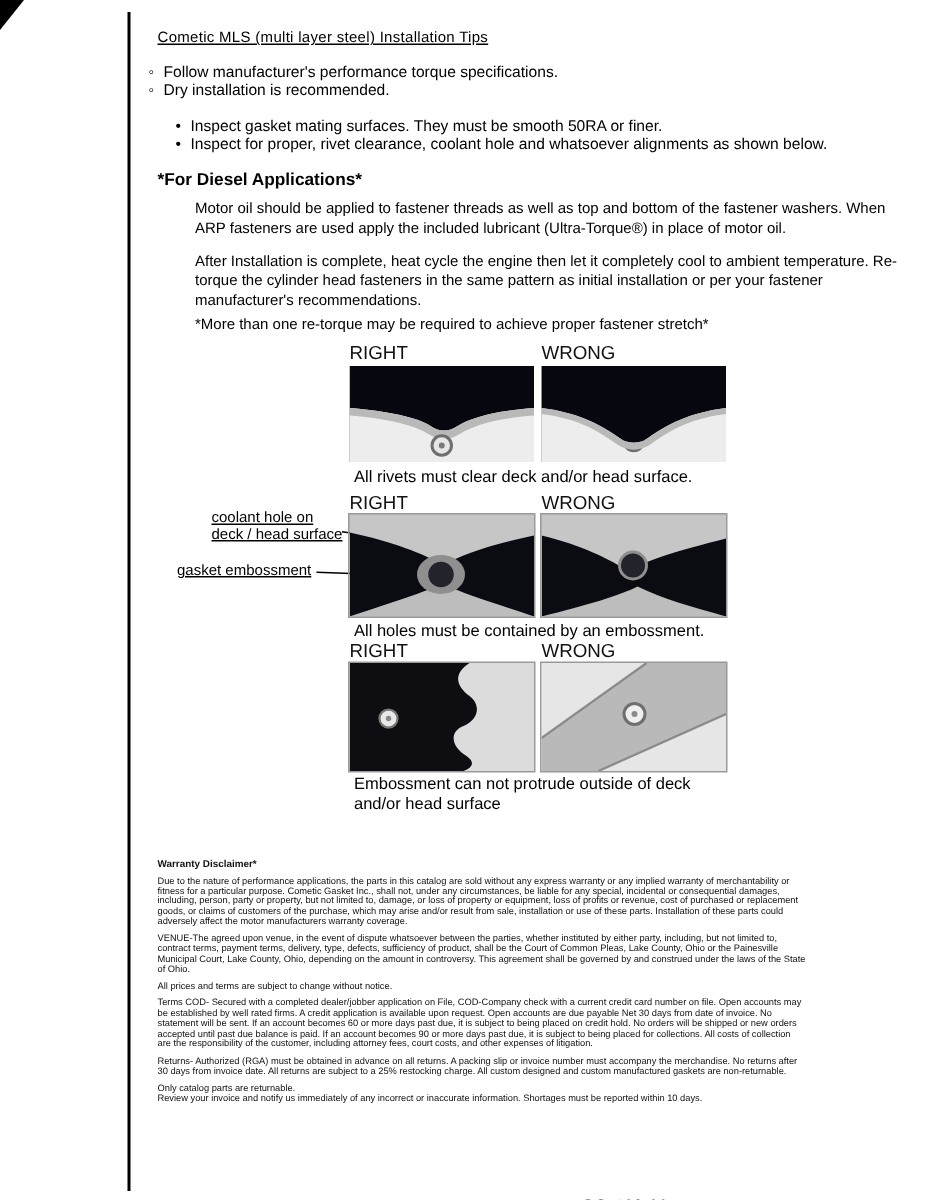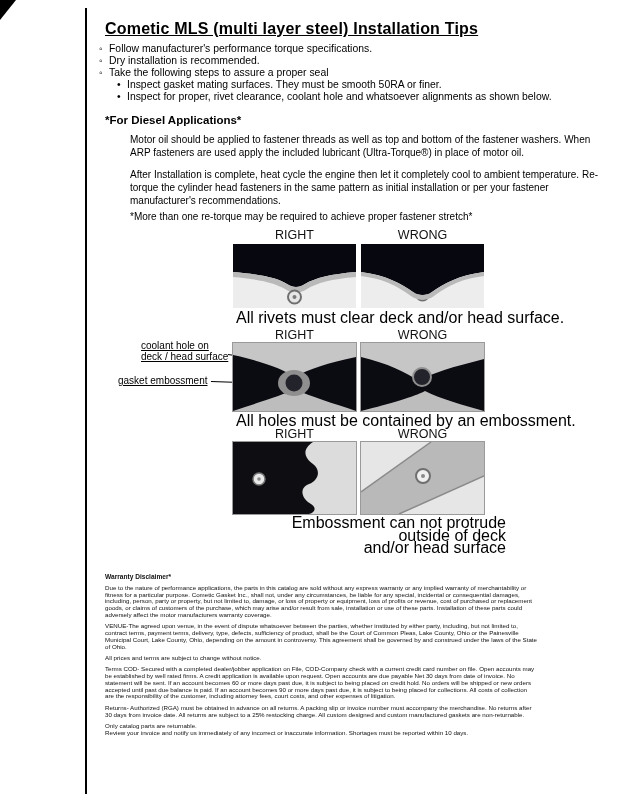--- a/index.html
+++ b/index.html
@@ -12,7 +12,7 @@
     background:#000; clip-path:polygon(0 0,100% 0,0 100%); }
   .left-rule{ position:absolute; left:85px; top:8px; width:2px; height:786px; background:#000; }
 
-  .title{ position:absolute; left:105px; top:20px; font-size:16px; font-weight:bold;
+  .title{ position:absolute; left:105px; top:20px; font-size:10px; font-weight:normal;
     text-decoration:underline; letter-spacing:.2px; }
 
   .tip{ position:absolute; left:99px; font-size:10.4px; white-space:nowrap; }

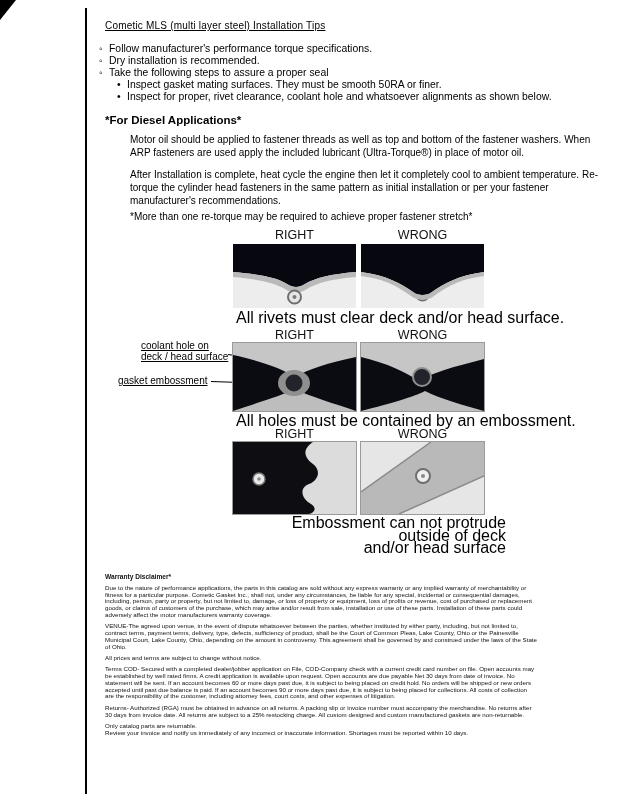--- a/index.html
+++ b/index.html
@@ -65,7 +65,6 @@
 
   <div class="tip t0"><span class="glyph">◦</span><span>Follow manufacturer's performance torque specifications.</span></div>
   <div class="tip t1"><span class="glyph">◦</span><span>Dry installation is recommended.</span></div>
-  <div class="tip t2"><span class="glyph">◦</span><span>Take the following steps to assure a proper seal</span></div>
   <div class="tip sub s0"><span class="glyph">•</span><span>Inspect gasket mating surfaces.  They must be smooth 50RA or finer.</span></div>
   <div class="tip sub s1"><span class="glyph">•</span><span>Inspect for proper, rivet clearance, coolant hole and whatsoever alignments as shown below.</span></div>
 

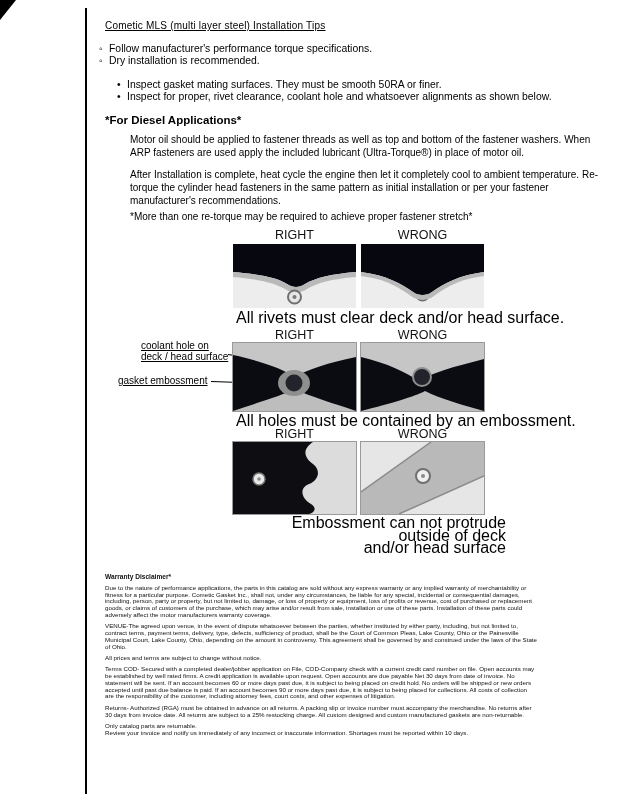--- a/index.html
+++ b/index.html
@@ -25,7 +25,7 @@
   .para{ position:absolute; left:90px; width:472px; font-size:10px; line-height:13px;margin-left:40px; }
   .p1{ top:133px } .p2{ top:168px } .note{ top:210px; width:500px; }
 
-  .dlabel{ position:absolute; width:123px; text-align:center; font-size:12.5px; color:#111; }
+  .dlabel{ position:absolute; width:123px; text-align:left; font-size:12.5px; color:#111; }
   .lab-r1{ top:228px } .lab-r2{ top:328px } .lab-r3{ top:427px }
   .col-right{ left:233px } .col-wrong{ left:361px }
 

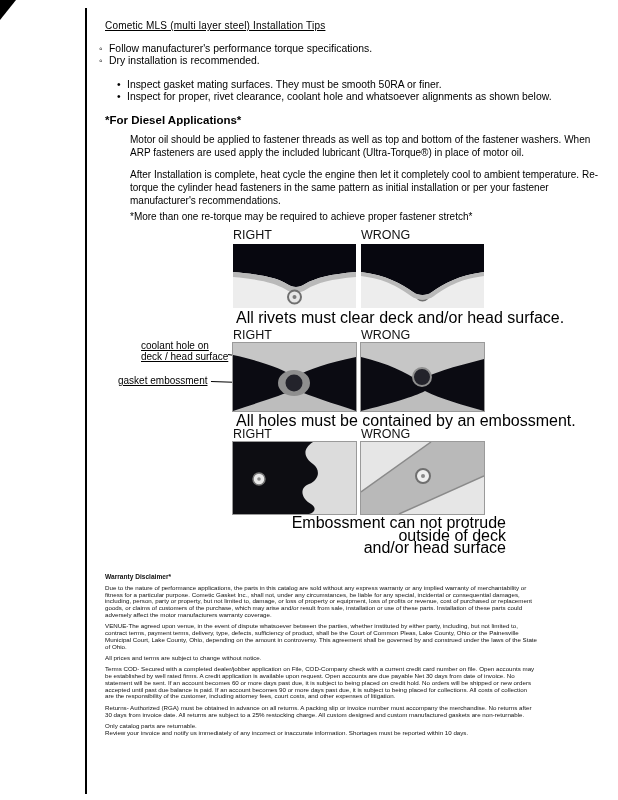--- a/index.html
+++ b/index.html
@@ -34,7 +34,7 @@
   .img-r1{ top:244px } .img-r2{ top:343px } .img-r3{ top:442px }
   .framed svg{ outline:1px solid #9a9a9a; }
 
-  .dcap{ position:absolute; left:236px; font-size:16px; line-height:12.5px;text-align:right; }
+  .dcap{ position:absolute; left:236px; font-size:11px; line-height:12.5px; }
   .cap1{ top:312px } .cap2{ top:415px } .cap3{ top:517px; width:270px; }
 
   .callout{ position:absolute; font-size:10px; line-height:11px; color:#000;text-decoration:underline; }

